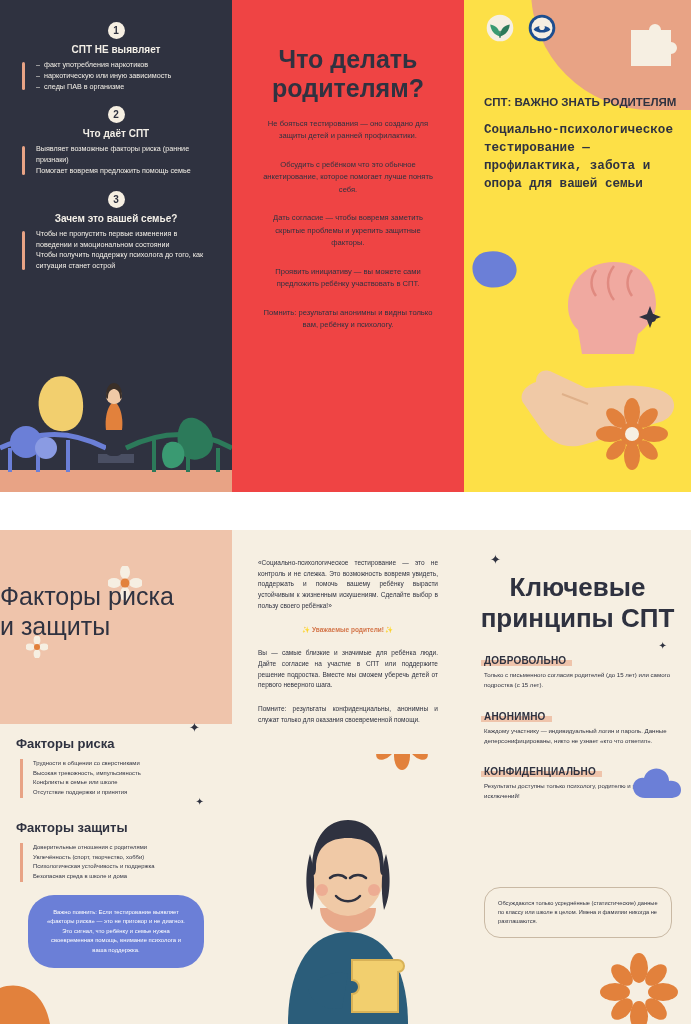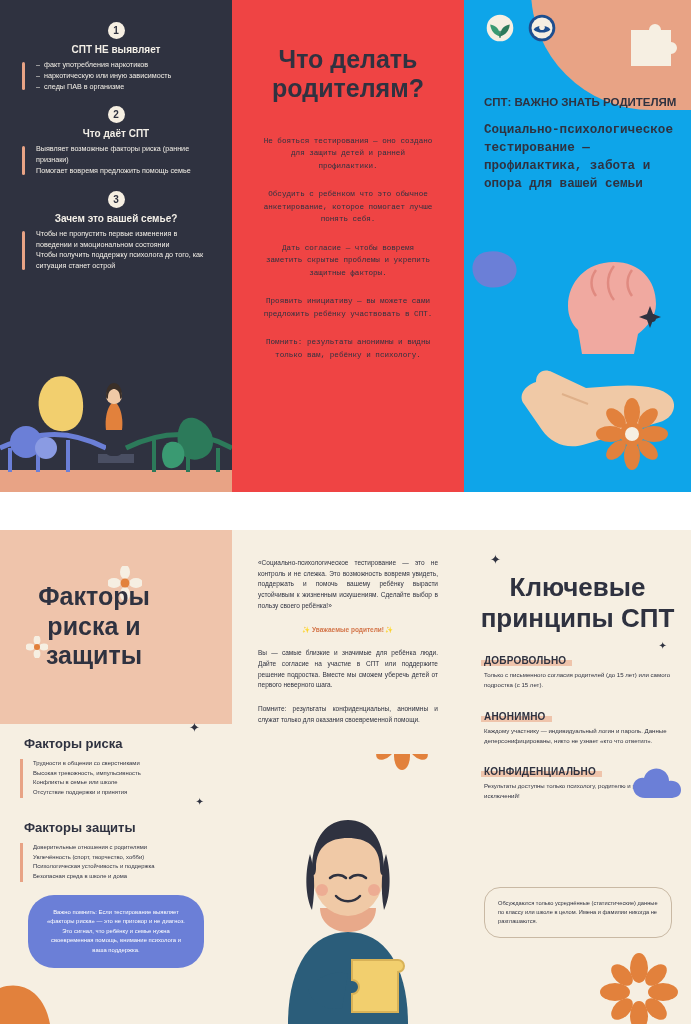--- a/index.html
+++ b/index.html
@@ -29,7 +29,7 @@
   
   .p1 { width: 232px; background: #2f3240; color: #f3efe7; }
   .p2 { width: 232px; background: #ef4444; color: #2f3240; }
-  .p3 { width: 227px; background: #0ea5e9; color: #2f3240; }
+  .p3 { width: 227px; background: #fde047; color: #2f3240; }
 
   .numcircle {
     width: 17px; height: 17px; border-radius: 50%;

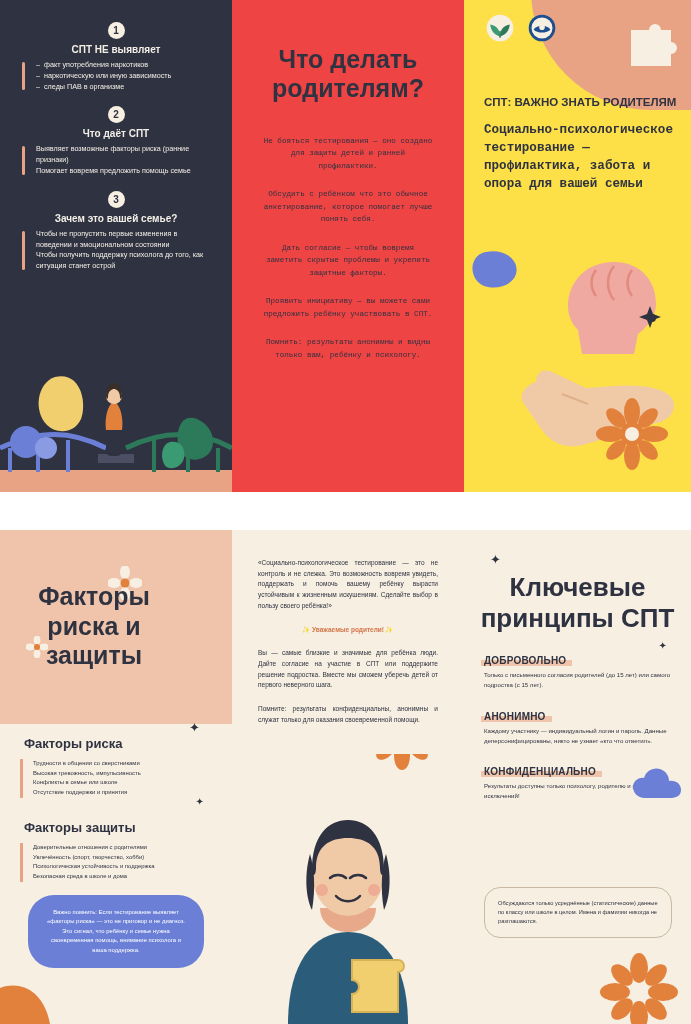--- a/index.html
+++ b/index.html
@@ -69,7 +69,7 @@
     font-size: 25px; font-weight: bold; text-align: center;
     line-height: 1.15; margin: 45px 18px 0; color: #2f3240;
   }
-  .p2-body { margin: 32px 30px 0; font-family: Liberation Mono, monospace; }
+  .p2-body { margin: 15px 30px 0; }
   .p2-body p {
     font-size: 7.6px; line-height: 1.65; text-align: center;
     margin: 0 0 16px;

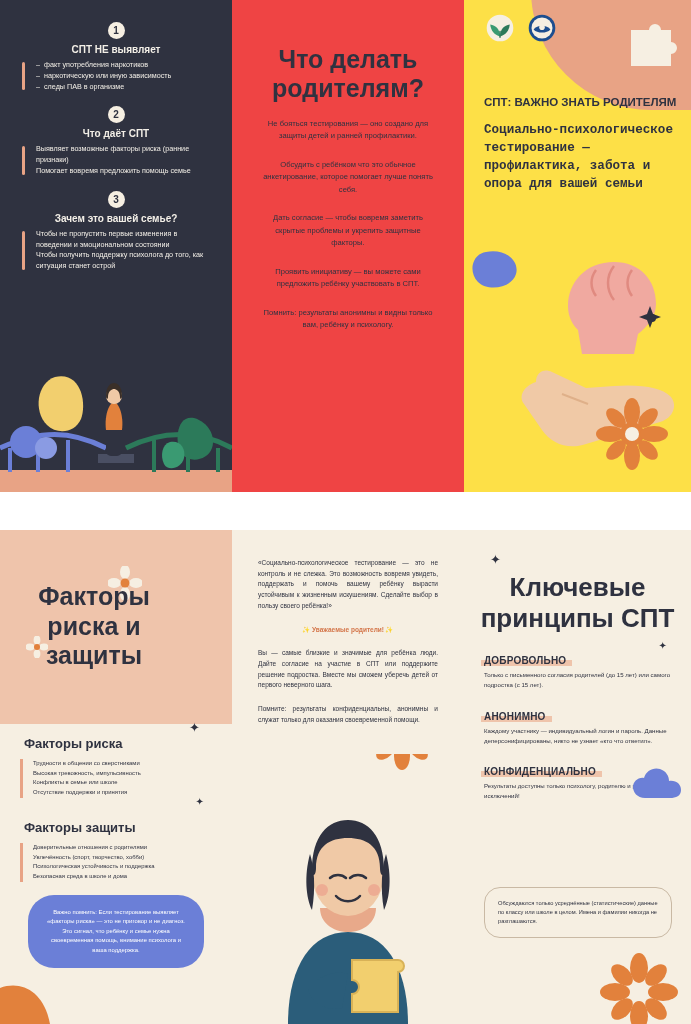--- a/index.html
+++ b/index.html
@@ -101,7 +101,7 @@
   .q1-top { position: absolute; left:0; top:0; width: 232px; height: 194px; background: #efc4ab; }
   .q1-title {
     position: absolute; top: 52px; left: 0; width: 188px;
-    text-align: center; font-size: 25px; font-weight: bold; line-height: 1.18;
+    text-align: left; font-size: 25px; font-weight: normal; line-height: 1.18;
   }
   .q1-h {
     font-size: 13px; font-weight: bold; margin: 0 0 8px 24px;

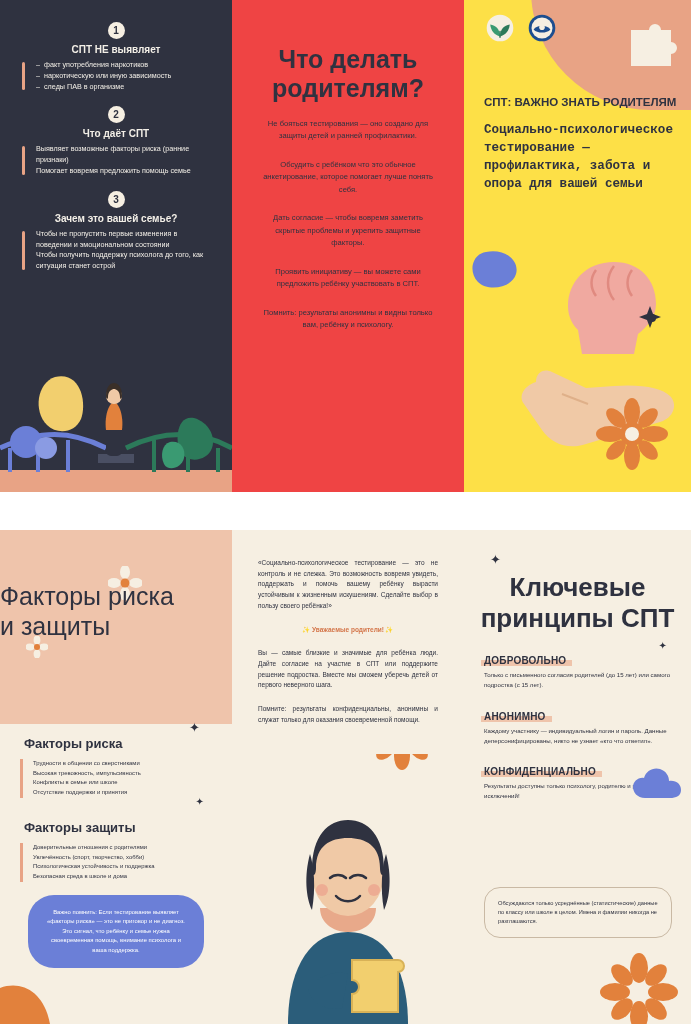--- a/index.html
+++ b/index.html
@@ -104,7 +104,7 @@
     text-align: left; font-size: 25px; font-weight: normal; line-height: 1.18;
   }
   .q1-h {
-    font-size: 13px; font-weight: bold; margin: 0 0 8px 24px;
+    font-size: 13px; font-weight: bold; margin: 0 0 8px 16px;
   }
   .boxlist {
     margin: 0 20px 0 20px; padding-left: 10px;

